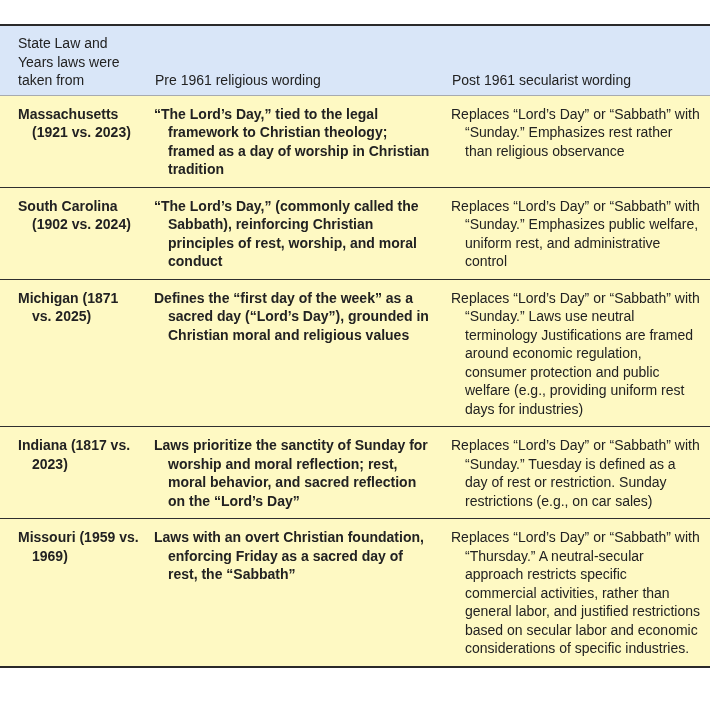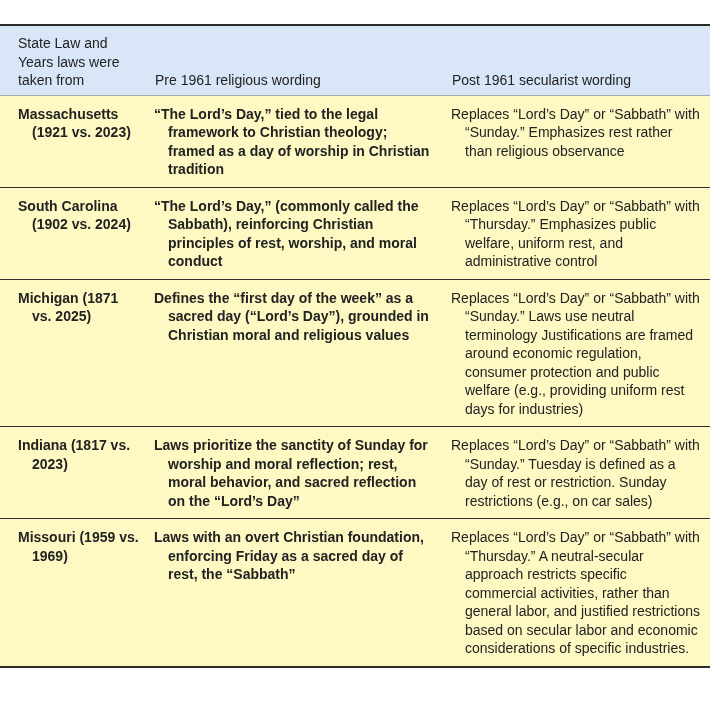--- a/index.html
+++ b/index.html
@@ -107,7 +107,7 @@
             <span class="hang">“The Lord’s Day,” (commonly called the Sabbath), reinforcing Christian principles of rest, worship, and moral conduct</span>
           </td>
         <td class="c3cell">
-            <span class="hang">Replaces “Lord’s Day” or “Sabbath” with “Thursday.” Emphasizes public welfare, uniform rest, and administrative control</span>
+            <span class="hang">Replaces “Lord’s Day” or “Sabbath” with “Sunday.” Emphasizes public welfare, uniform rest, and administrative control</span>
           </td>
       </tr>
       <tr>

